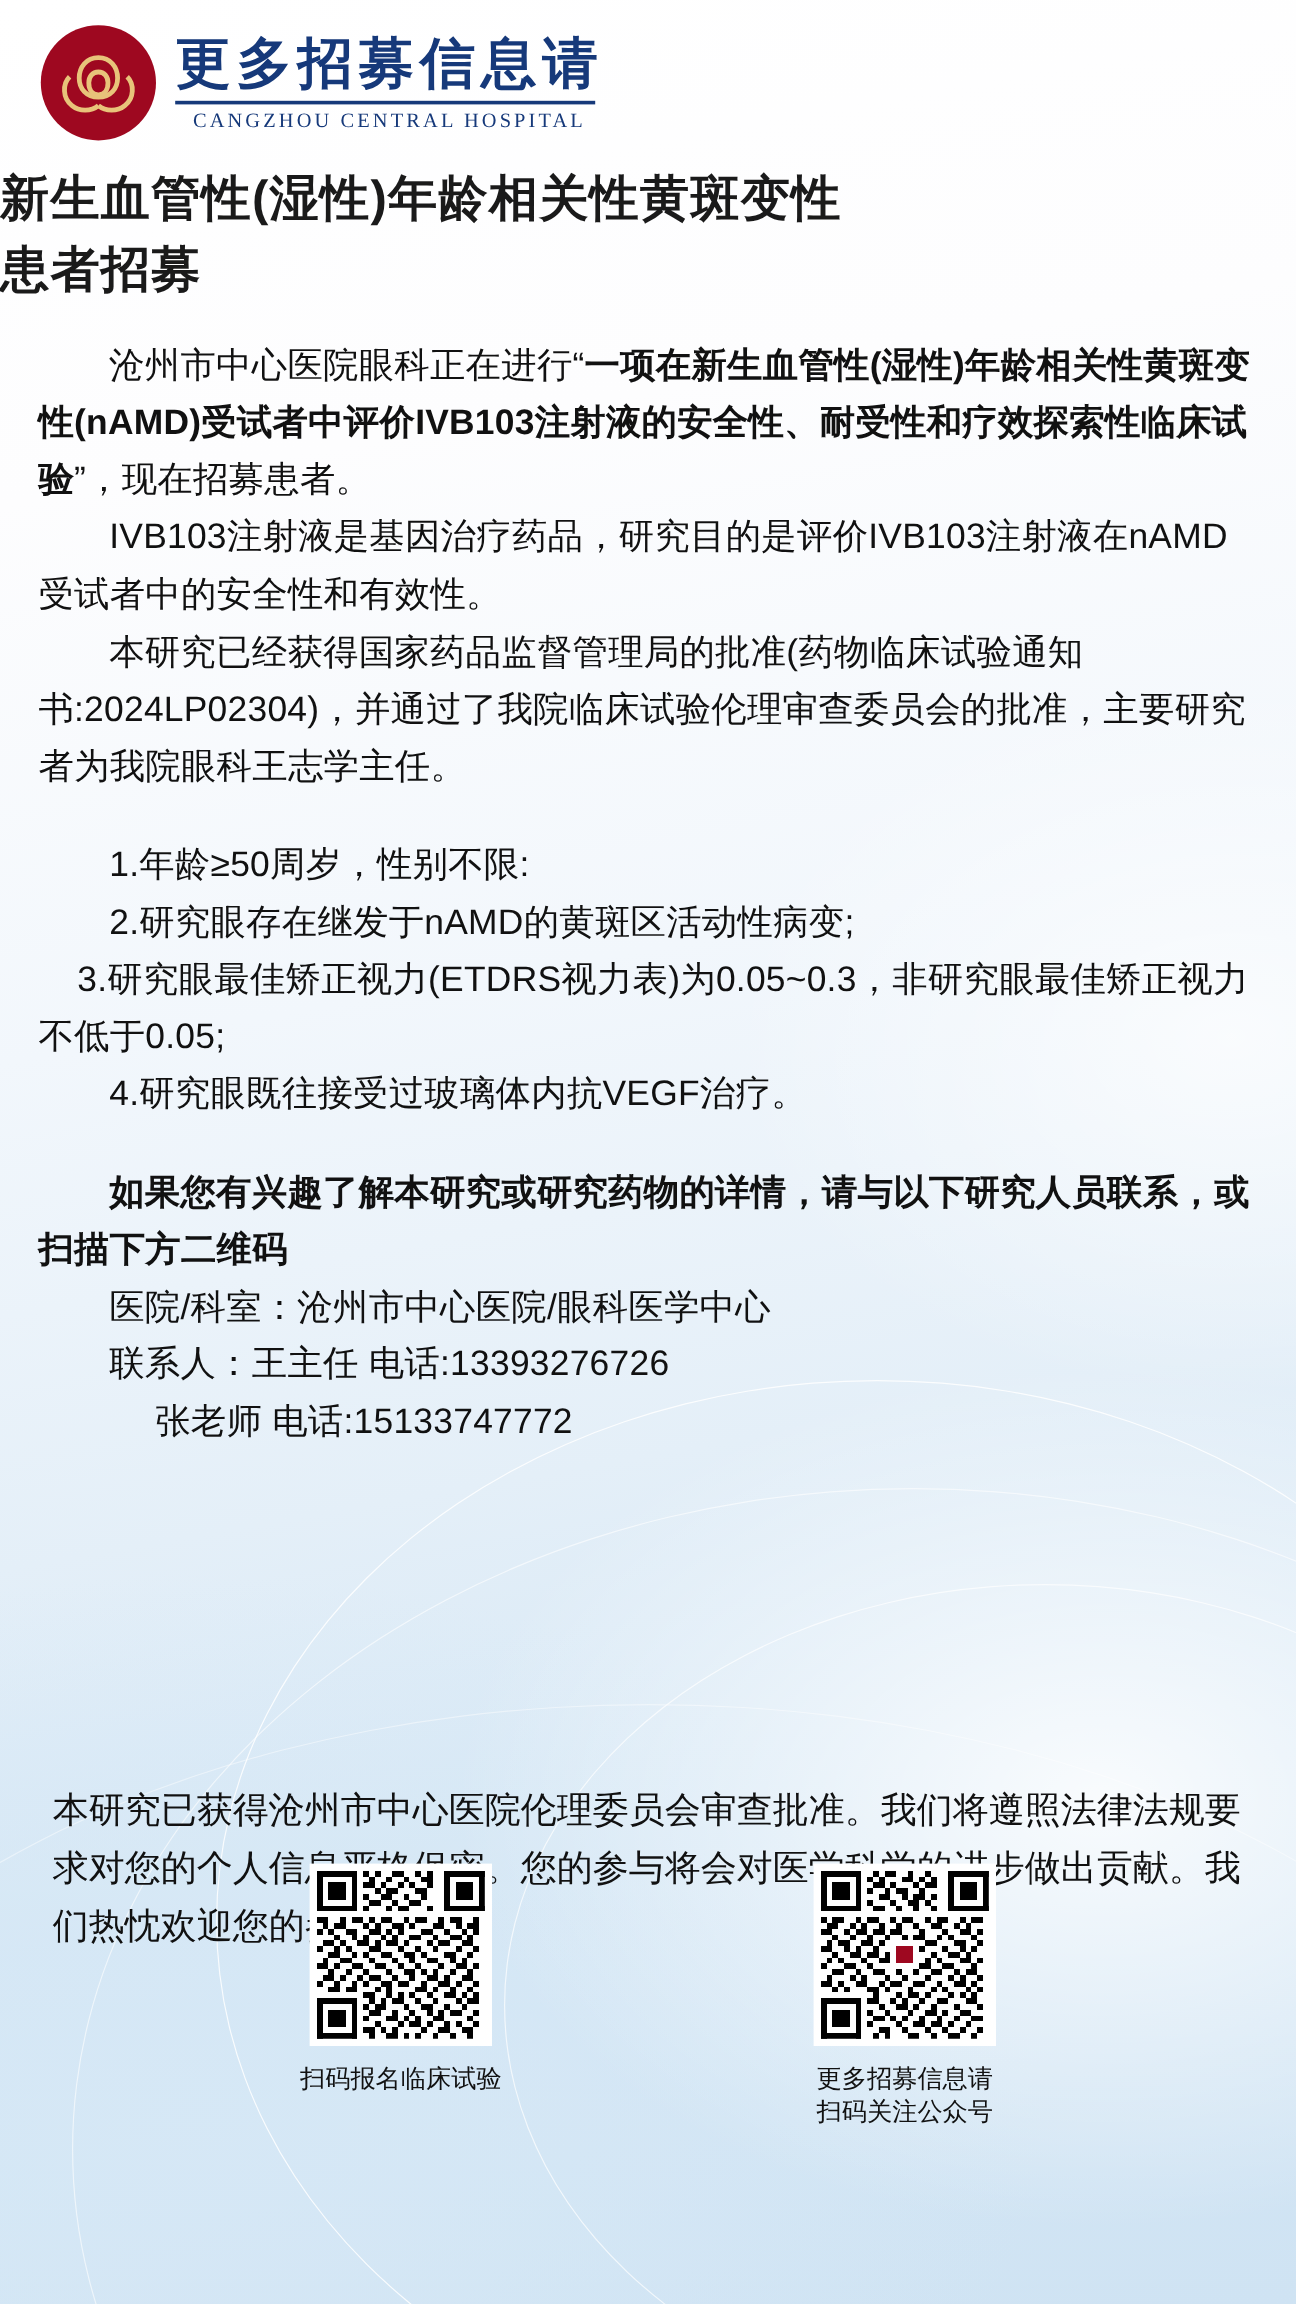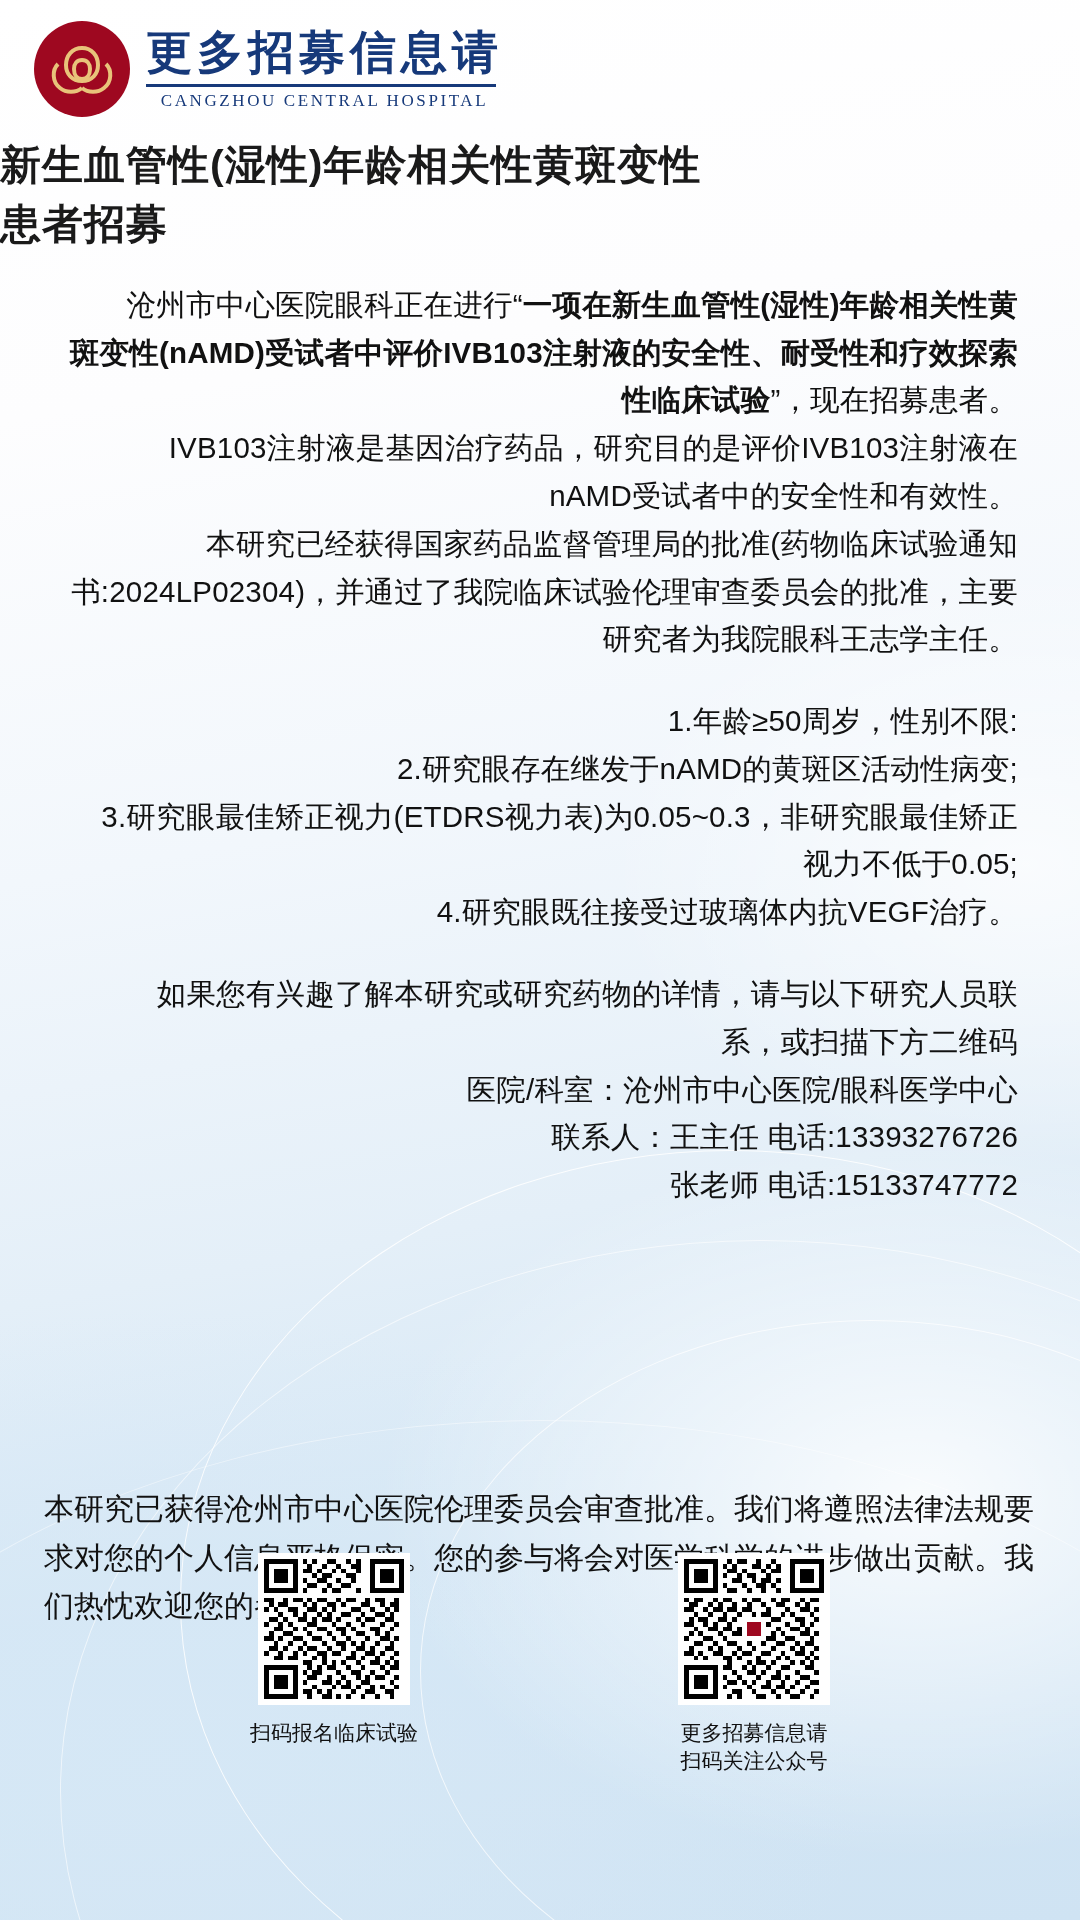--- a/index.html
+++ b/index.html
@@ -98,12 +98,11 @@
   
   .body-wrap {
     position: relative;
-    padding: 0 62px;
+    padding: 0 32px;
     margin-top: 26px;
     color: #111;
     font-size: 29.5px;
     line-height: 1.62;
-    text-align: right;
   }
   p.para {
     margin: 0;

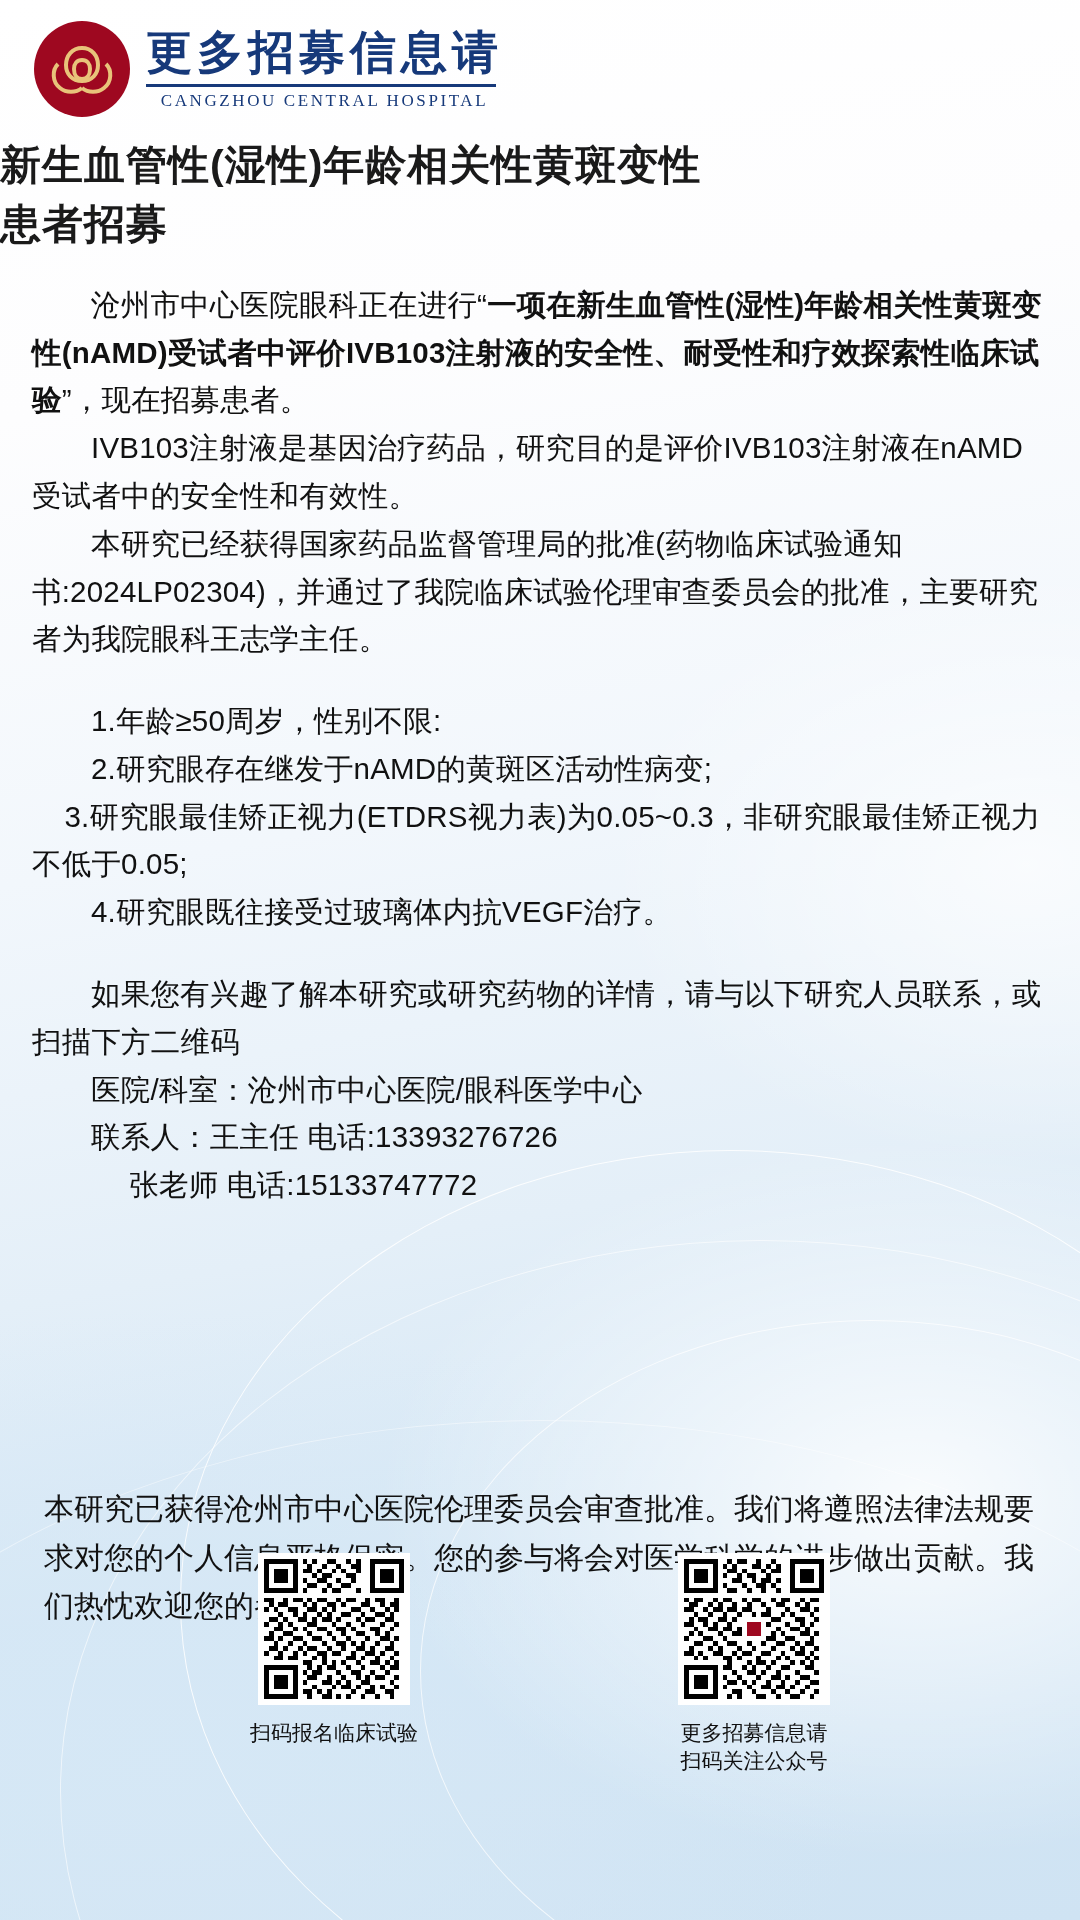--- a/index.html
+++ b/index.html
@@ -127,7 +127,7 @@
   }
 
   .contact-lead {
-    font-weight: normal;
+    font-weight: bold;
     text-indent: 1.2em;
   }
   .contact-line { text-indent: 0; }

